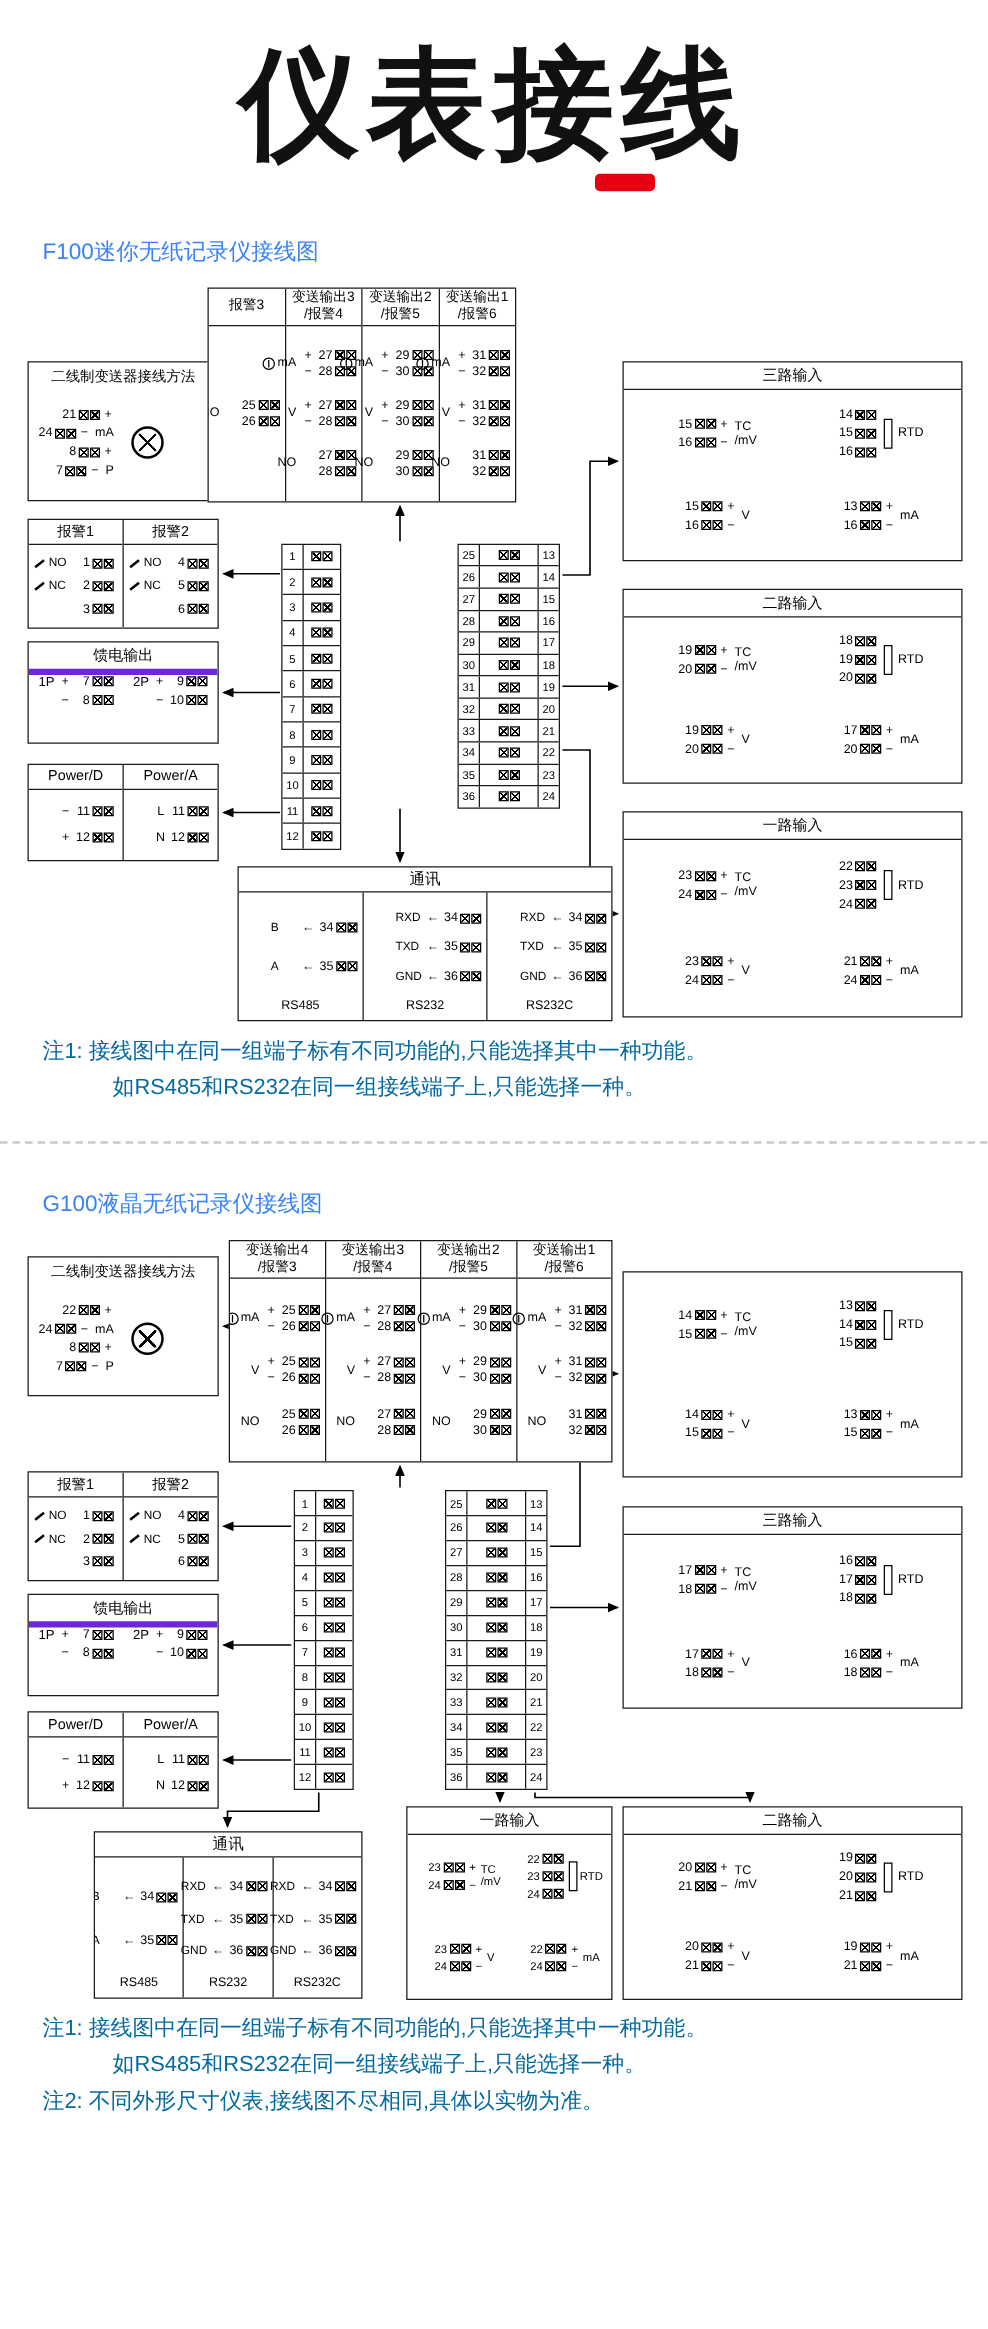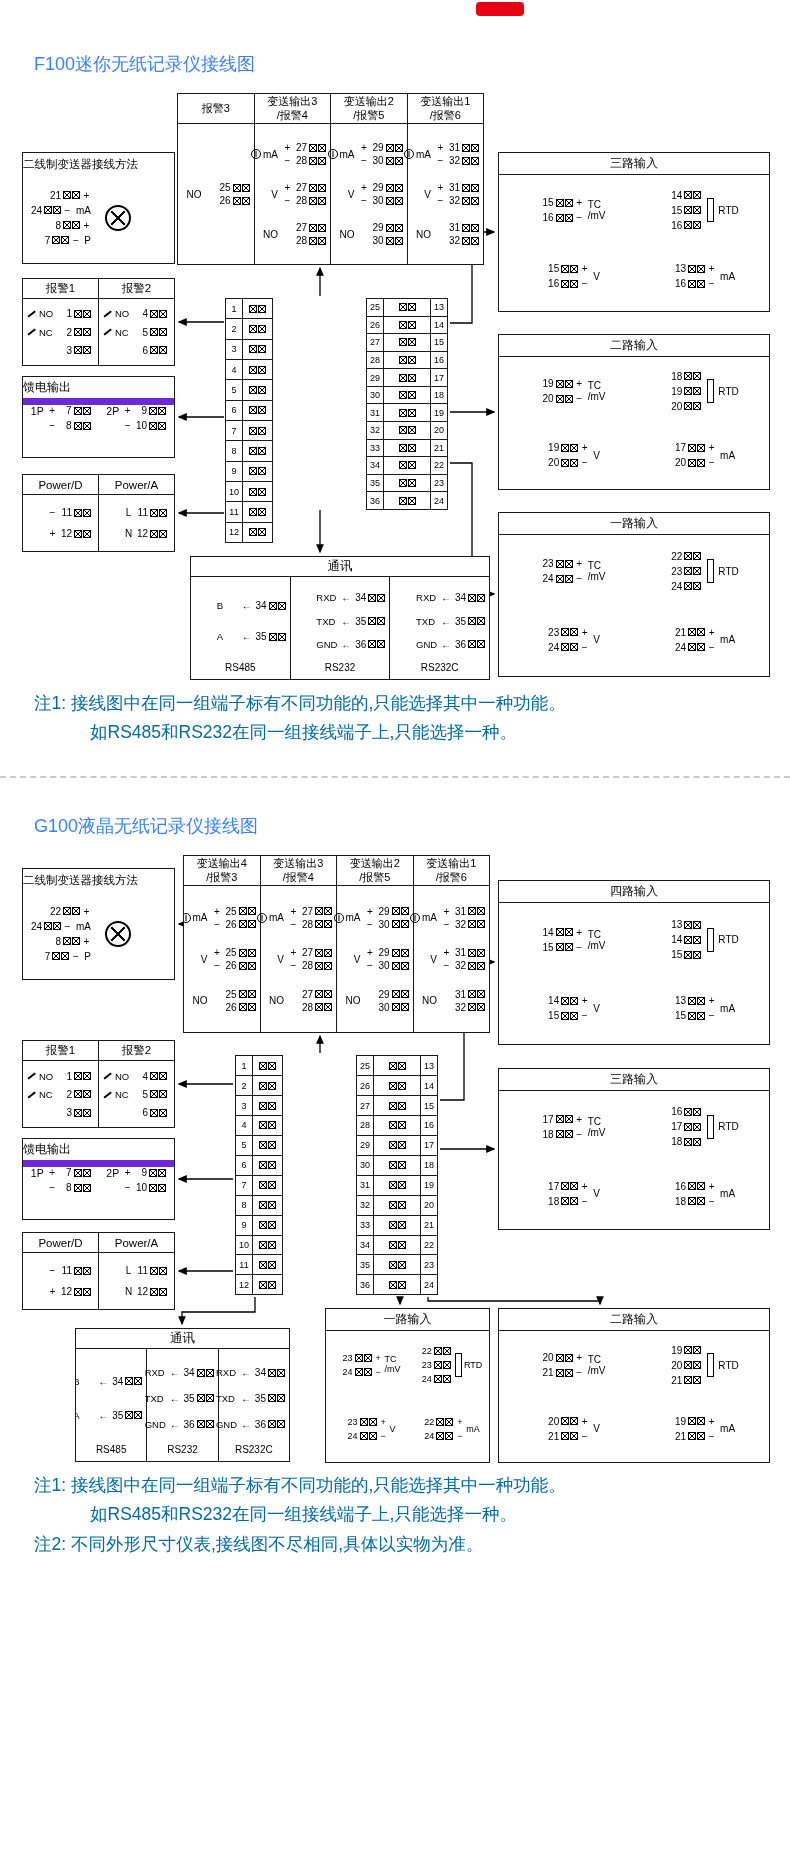--- a/index.html
+++ b/index.html
@@ -95,6 +95,7 @@
 <body>
 
 <div class="page">
+  <h1 class="main-title">仪表接线</h1>
   <div class="accent" style="background: rgb(230, 0, 18);"></div>
 
   <div class="sec-head">F100迷你无纸记录仪接线图</div>

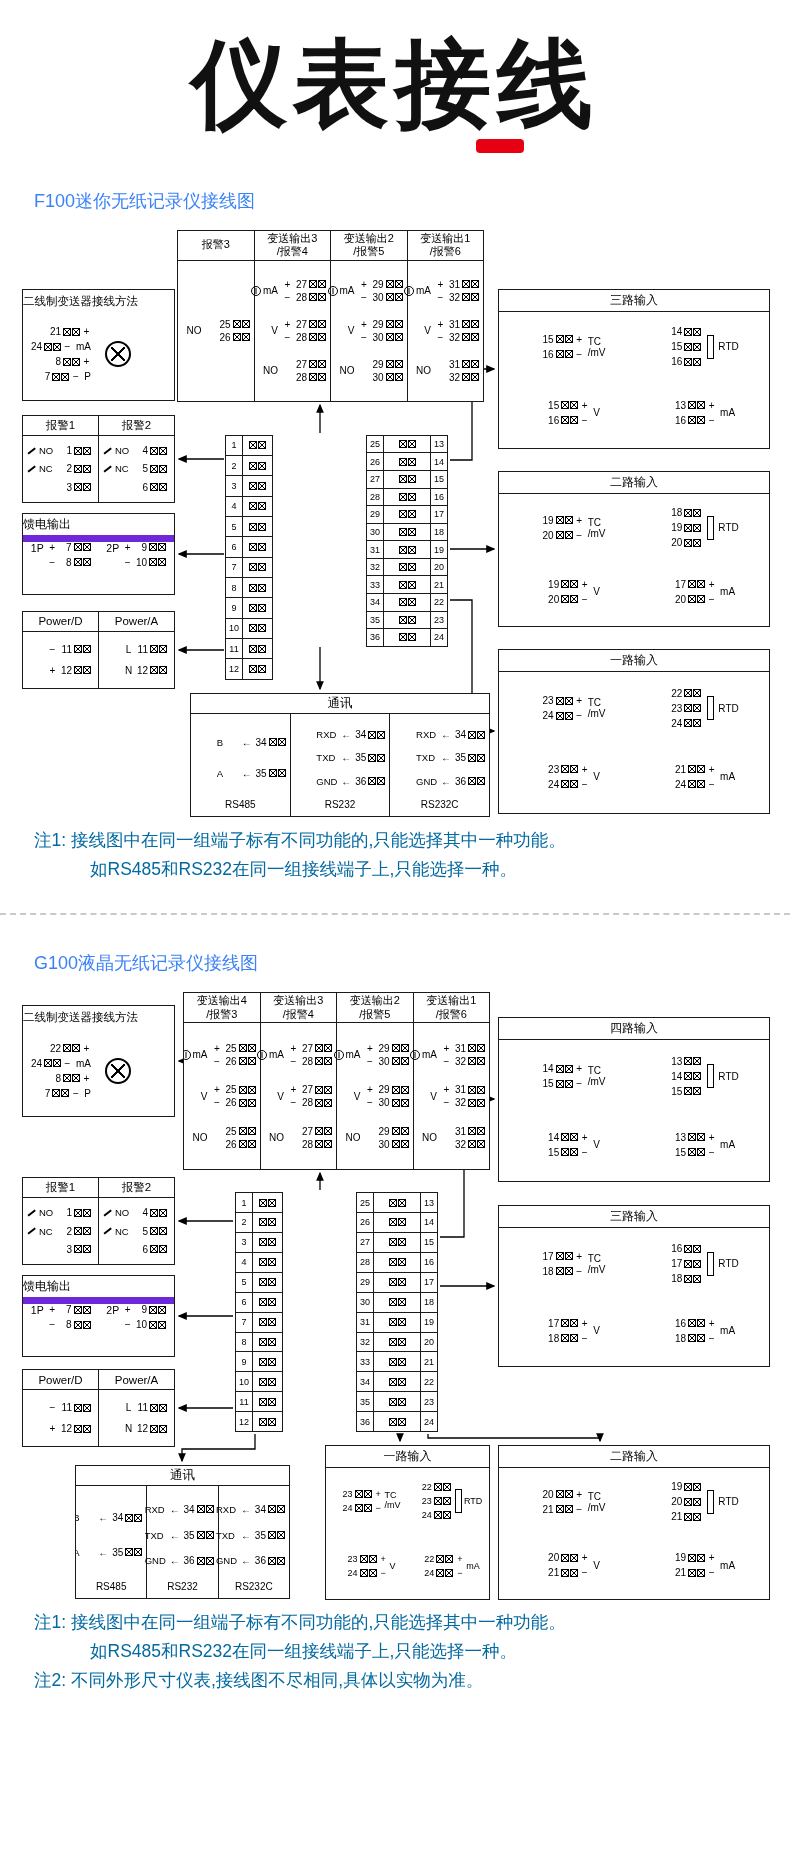--- a/index.html
+++ b/index.html
@@ -158,7 +158,7 @@
           <div class="trans-circle"></div>
         </div>
       </div>
-      <div class="box outputs" style="left: 177px; top: 5px; width: 307px; height: 172px;">
+      <div class="box outputs" style="left: 166px; top: 5px; width: 247px; height: 172px;">
         <div class="ocol">
           <div class="ocol-head">报警3</div>
           <div class="ocol-body">

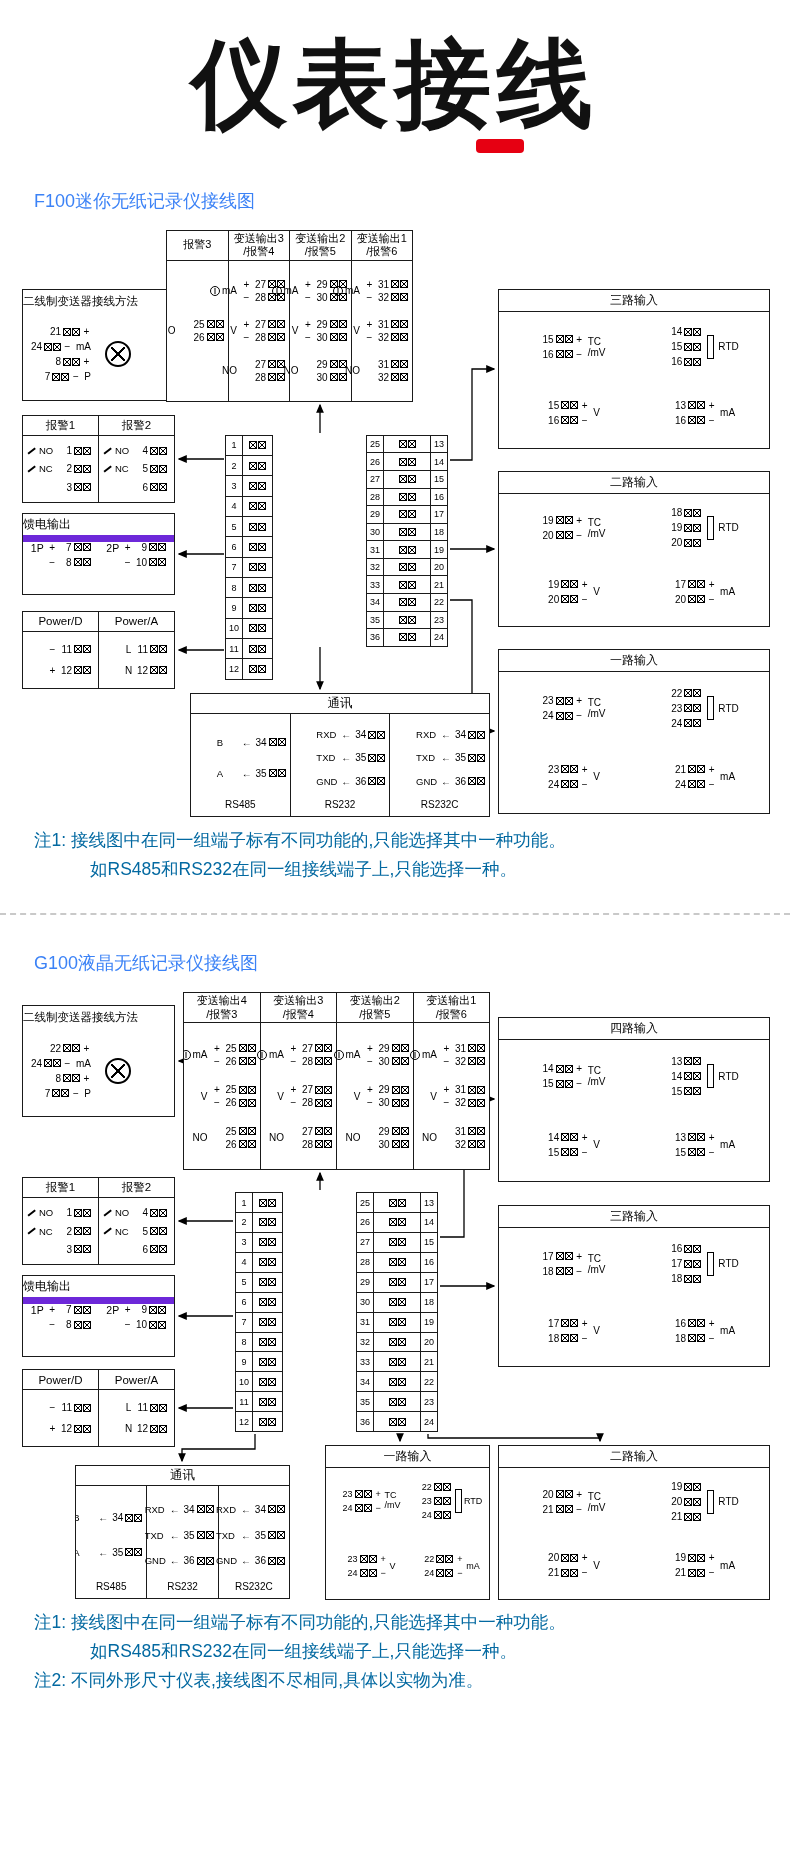--- a/index.html
+++ b/index.html
@@ -14,7 +14,7 @@
 .wires{position:absolute;left:0;top:0;z-index:0;pointer-events:none}
 .box{position:absolute;border:1px solid #1a1a1a;background:#fff;z-index:1;
   display:flex;flex-direction:column;overflow:hidden}
-.b-title{font-size:12px;text-align:left;padding:2px 0;flex:none}
+.b-title{font-size:12px;text-align:center;padding:2px 0;flex:none}
 .hd{border-bottom:7px solid #6d28d9}
 
 .trow{display:flex;align-items:center;gap:2px;font-size:10px;justify-content:flex-end;white-space:nowrap}

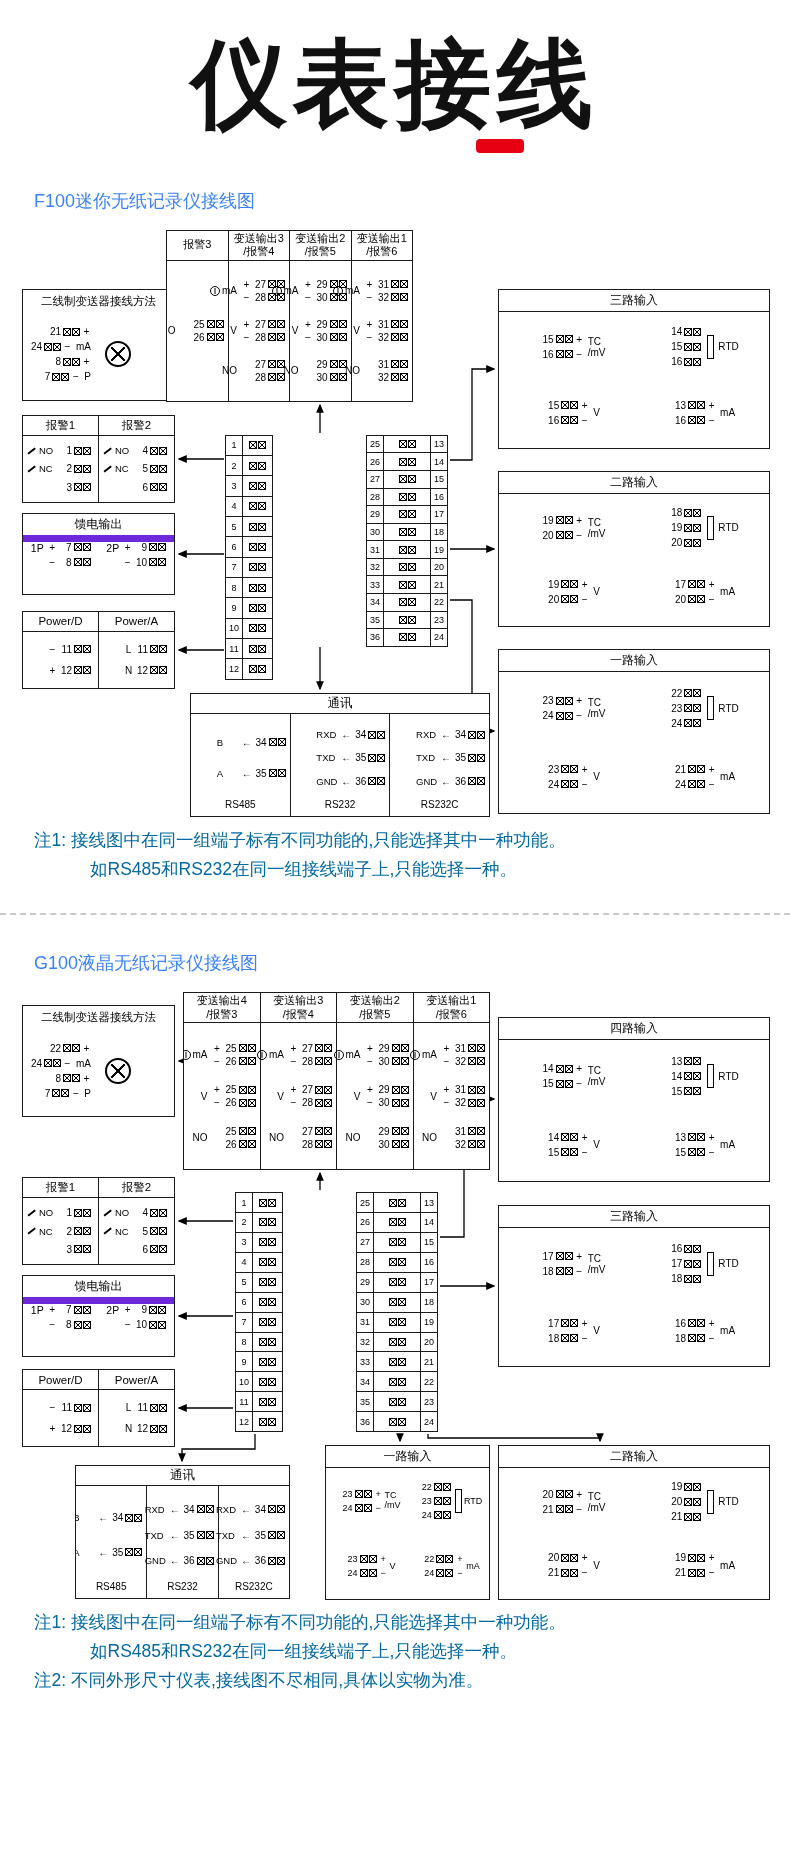--- a/index.html
+++ b/index.html
@@ -15,7 +15,7 @@
 .box{position:absolute;border:1px solid #1a1a1a;background:#fff;z-index:1;
   display:flex;flex-direction:column;overflow:hidden}
 .b-title{font-size:12px;text-align:center;padding:2px 0;flex:none}
-.hd{border-bottom:7px solid #6d28d9}
+.hd{border-bottom:5px solid #6d28d9}
 
 .trow{display:flex;align-items:center;gap:2px;font-size:10px;justify-content:flex-end;white-space:nowrap}
 .tnum{min-width:13px;text-align:right}

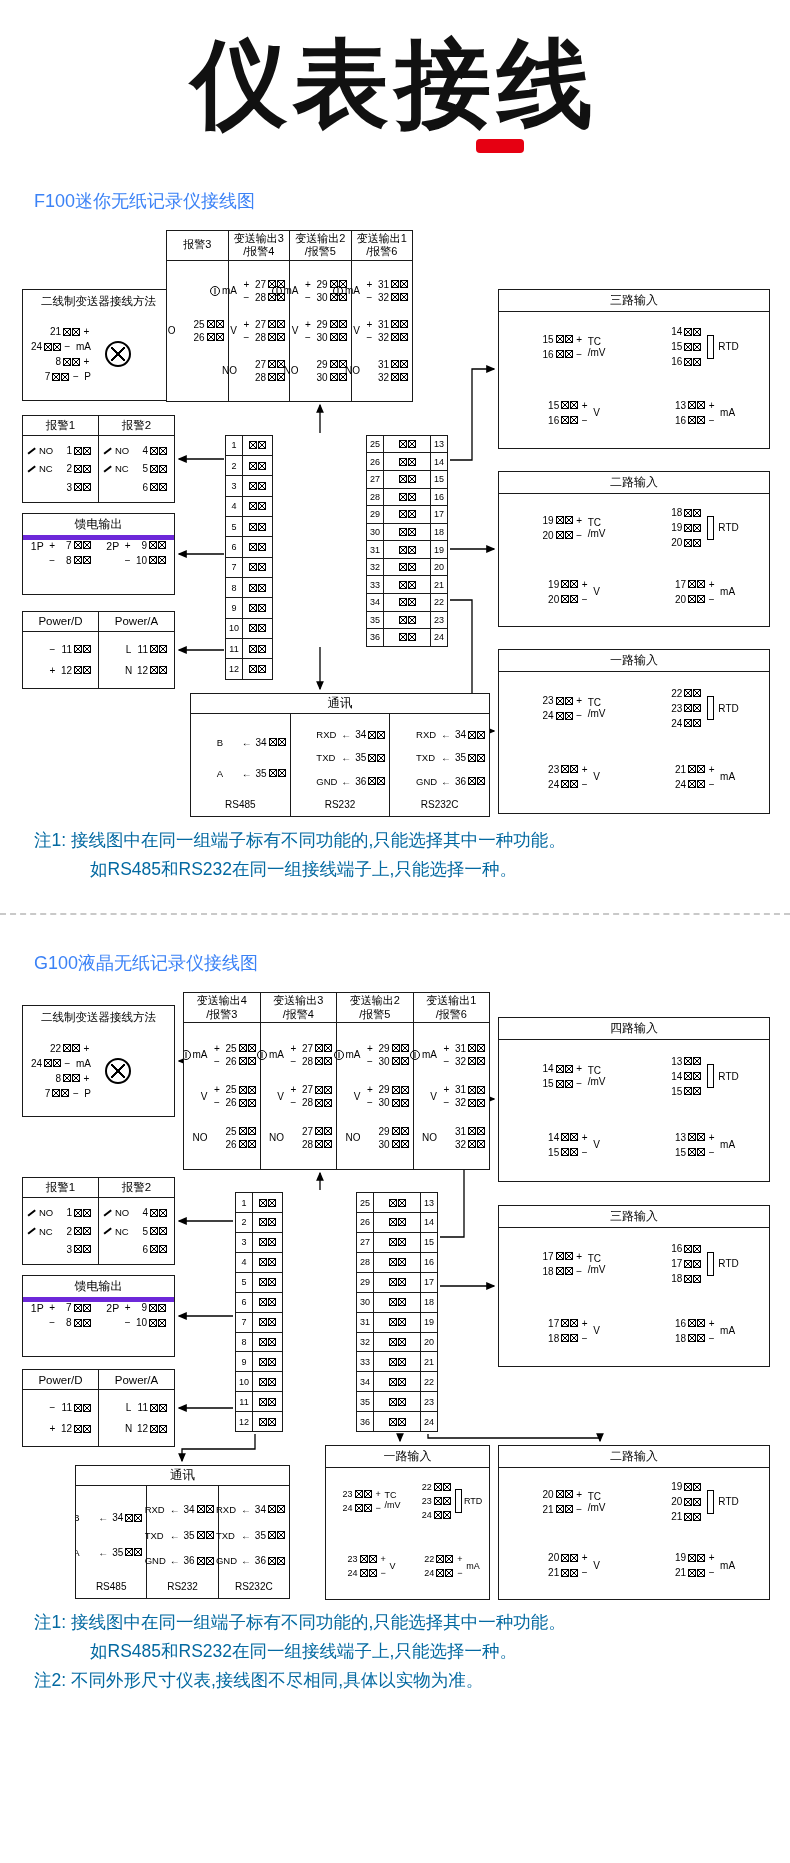--- a/index.html
+++ b/index.html
@@ -2042,7 +2042,6 @@
         </div>
       </div>
       <div class="box inbox" style="left: 498px; top: 30px; width: 272px; height: 165px;">
-        <div class="b-title">四路输入</div>
         <div class="in-grid">
           <div class="igrp">
             <div class="igrp-rows">

